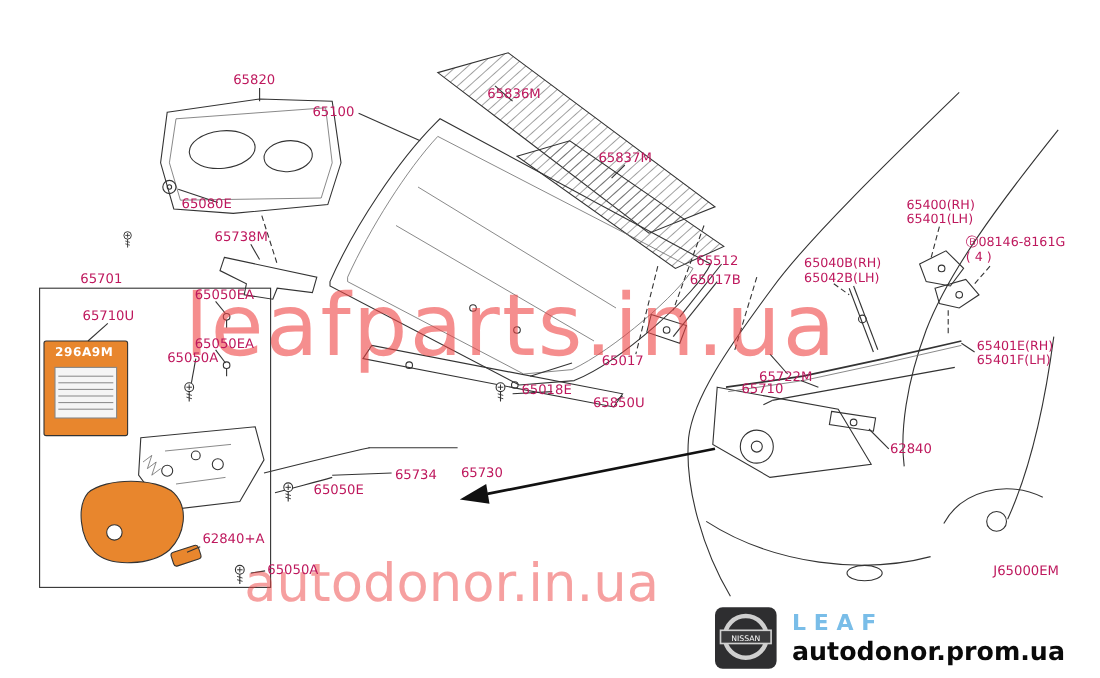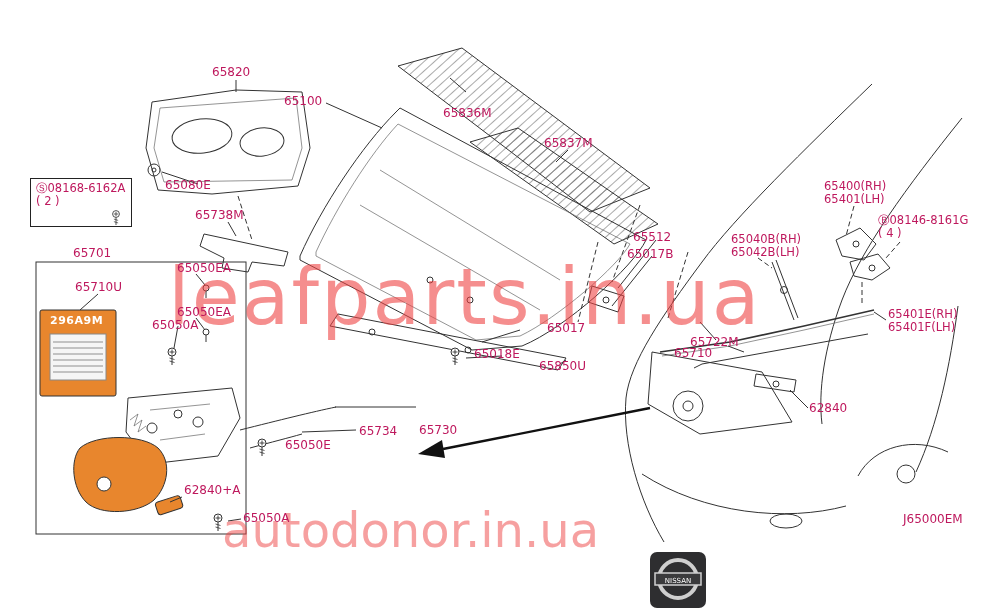--- a/index.html
+++ b/index.html
@@ -191,7 +191,7 @@
 ( 2 )</div>
       <div class="lbl" style="left: 212px; top: 66px;">65820</div>
       <div class="lbl" style="left: 284px; top: 95px;">65100</div>
-      <div class="lbl" style="left: 443px; top: 79px; margin-top: 28px;">65836M</div>
+      <div class="lbl" style="left: 443px; top: 79px;">65836M</div>
       <div class="lbl" style="left: 544px; top: 137px;">65837M</div>
       <div class="lbl" style="left: 165px; top: 179px;">65080E</div>
       <div class="lbl" style="left: 195px; top: 209px;">65738M</div>

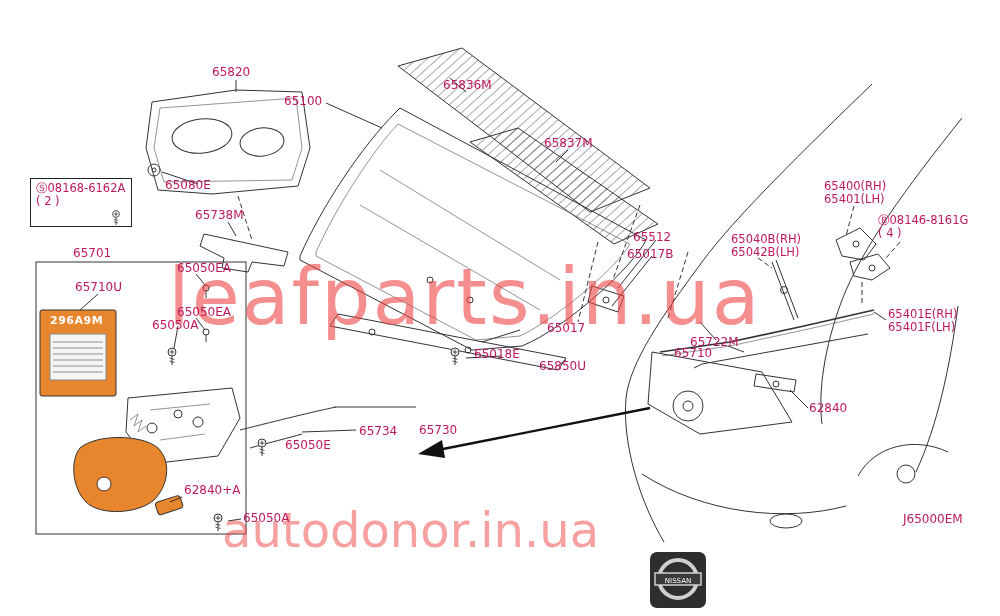--- a/index.html
+++ b/index.html
@@ -187,8 +187,6 @@
   <div class="wm wm-bottom">autodonor.in.ua</div>
 
   <div id="labels">
-      <div class="lbl boxed" style="left: 30px; top: 178px;">Ⓢ08168-6162A
-( 2 )</div>
       <div class="lbl" style="left: 212px; top: 66px;">65820</div>
       <div class="lbl" style="left: 284px; top: 95px;">65100</div>
       <div class="lbl" style="left: 443px; top: 79px;">65836M</div>

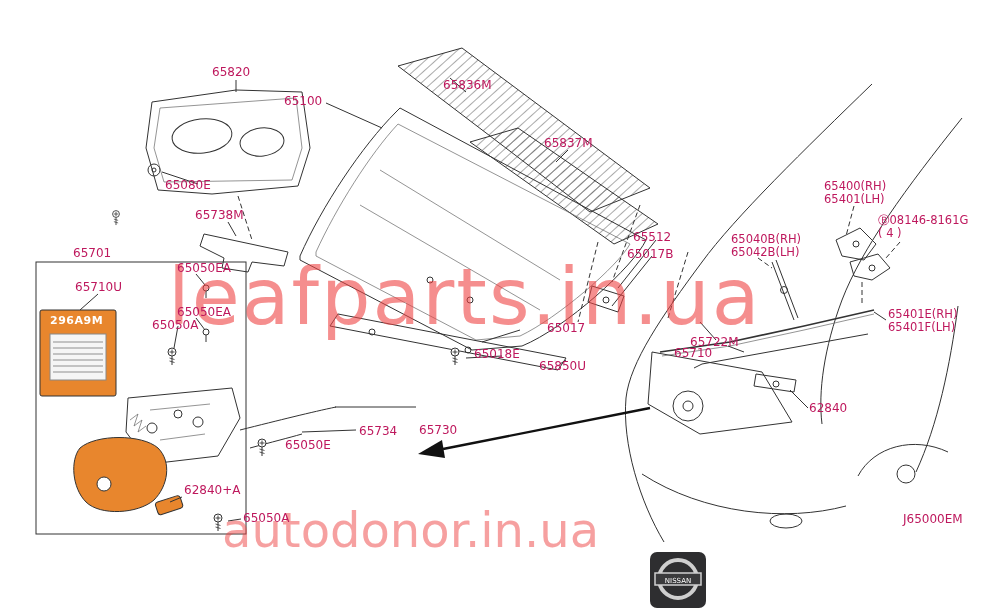--- a/index.html
+++ b/index.html
@@ -231,6 +231,10 @@
         <text x="28" y="30.5" text-anchor="middle" font-size="7" fill="#fff" font-family="DejaVu Sans, sans-serif">NISSAN</text>
       </svg>
     </div>
+    <div class="footer-col">
+      <div class="leaf-brand">LEAF</div>
+      <div class="footer-site">autodonor.prom.ua</div>
+    </div>
   </div>
 
 </div>

